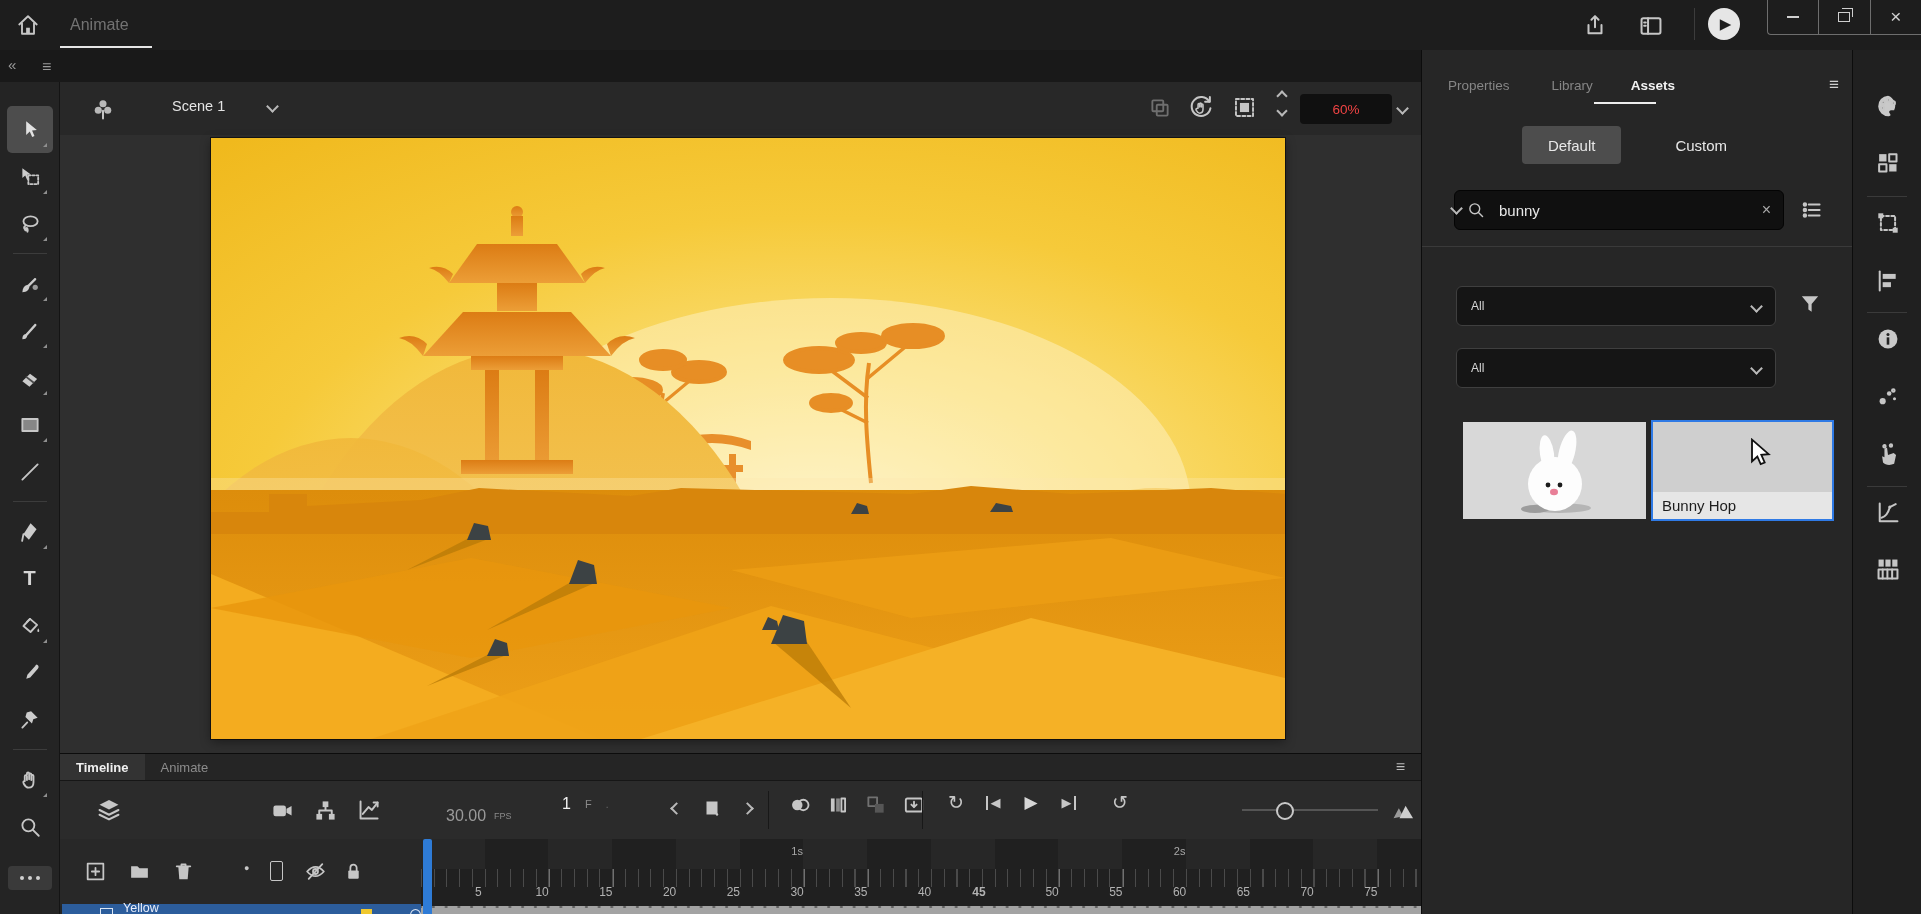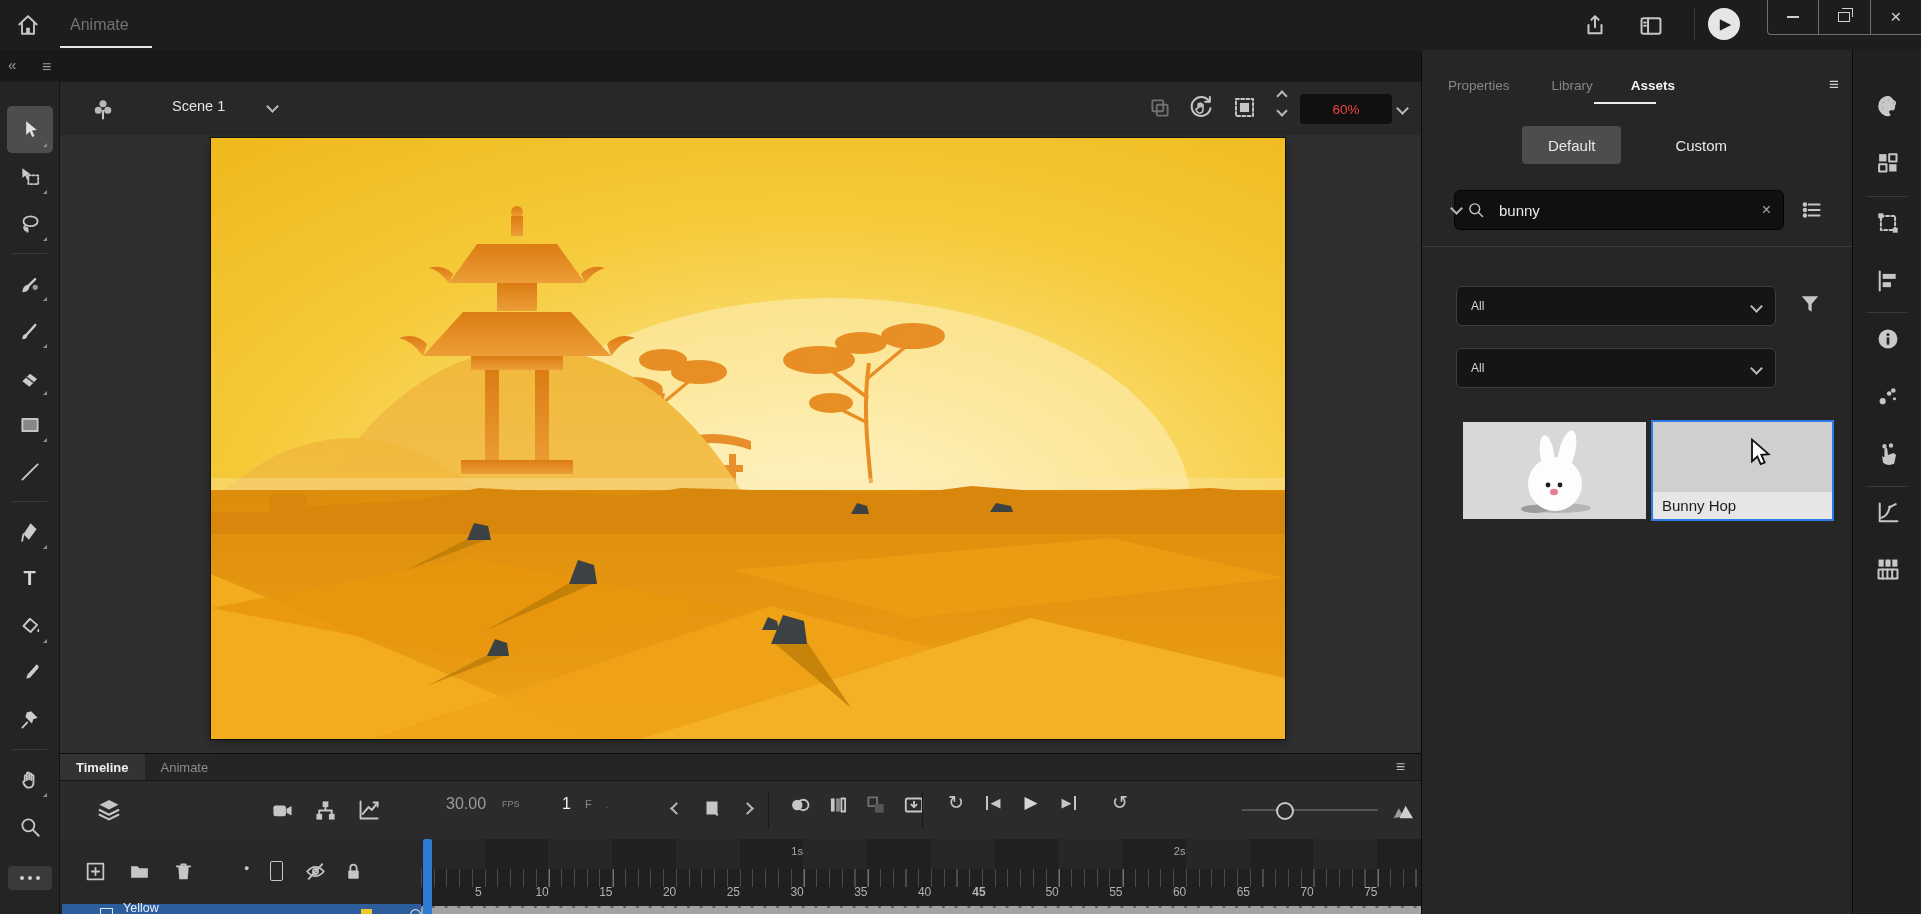--- a/index.html
+++ b/index.html
@@ -584,7 +584,7 @@
         </svg>
       </div>
 
-      <div class="abs row" style="left:386px;top:14px;gap:16px">
+      <div class="abs row" style="left:386px;top:26px;gap:8px">
         <span class="fps-num">30.00</span>
         <span class="fps-unit">FPS</span>
       </div>

